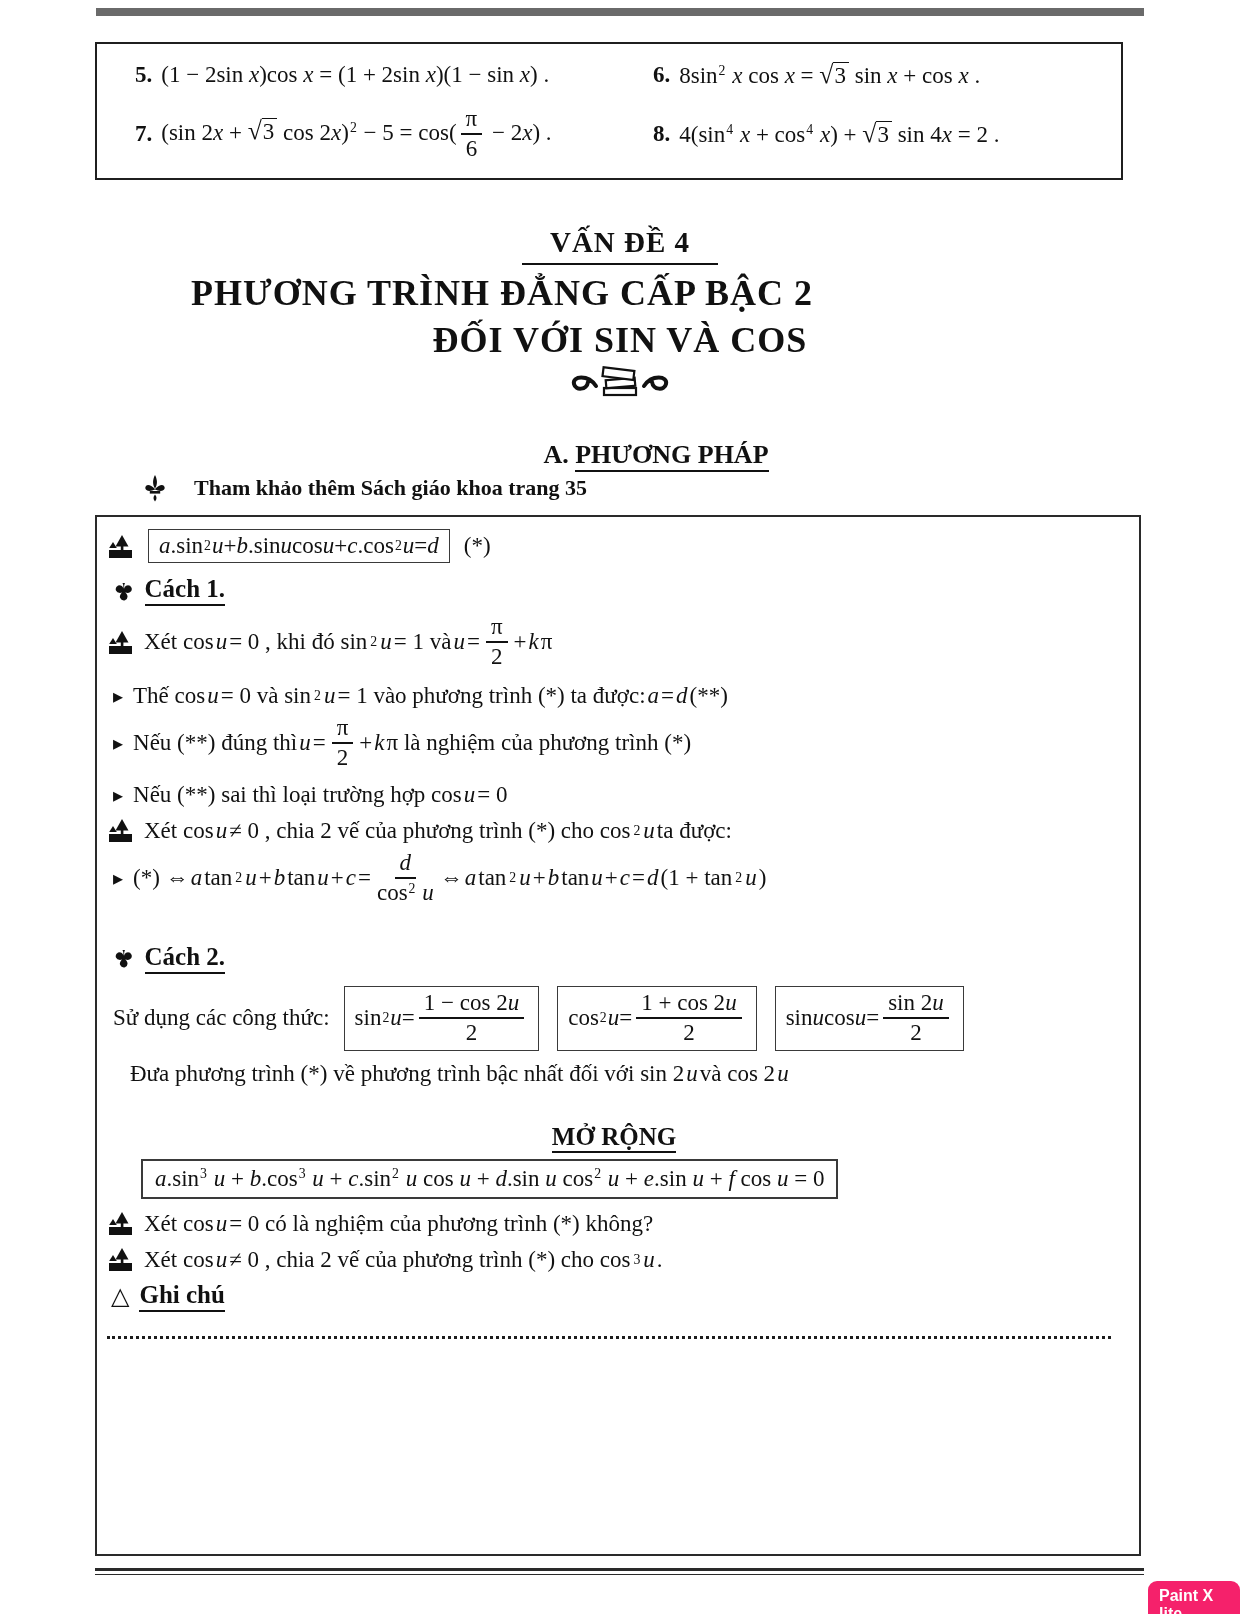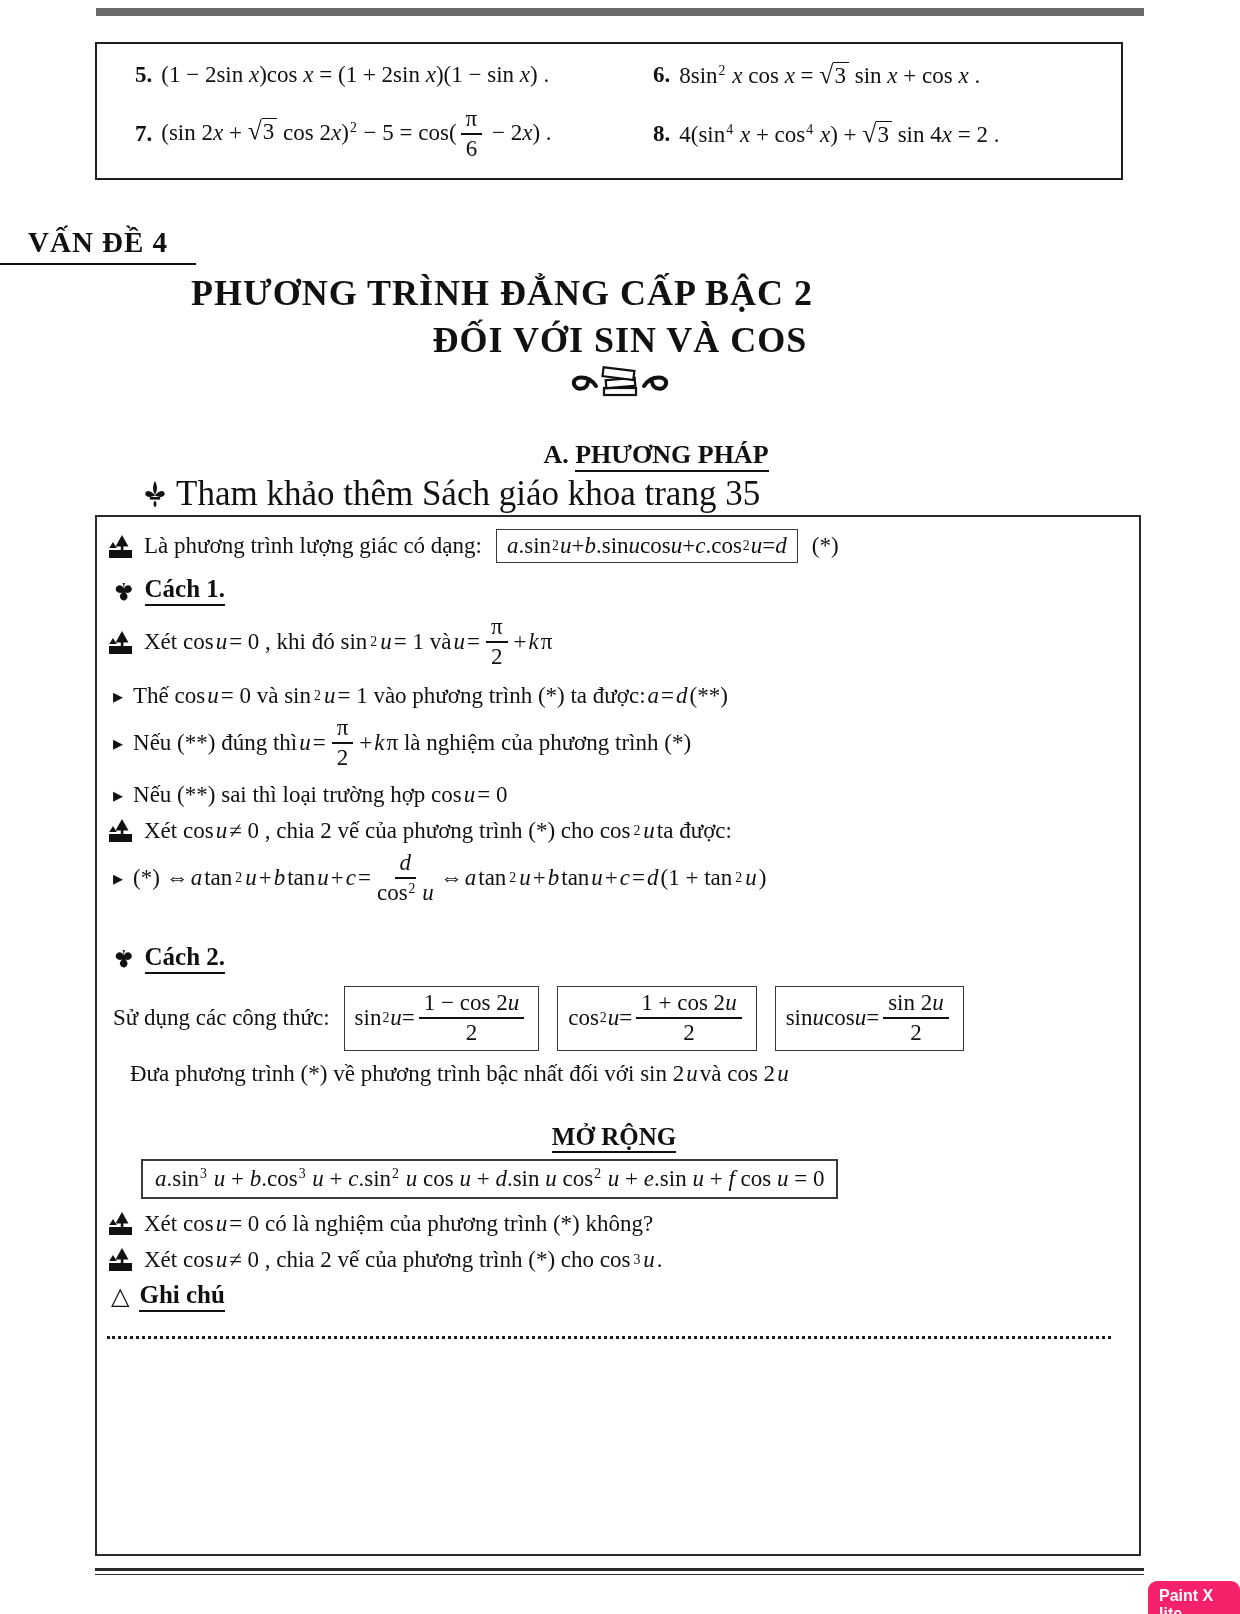--- a/index.html
+++ b/index.html
@@ -17,7 +17,7 @@
   .ex-num{font-weight:bold;}
 
   
-  .kicker-wrap{position:absolute;top:226px;left:0;width:1240px;text-align:left;}
+  .kicker-wrap{position:absolute;top:226px;left:0;width:1240px;text-align:center;}
   .kicker{display:inline-block;font-size:29px;font-weight:bold;letter-spacing:1px;
           border-bottom:2.5px solid #111;padding:0 28px 4px 28px;}
   .title1{position:absolute;top:272px;left:0;width:1004px;text-align:center;font-size:36px;font-weight:bold;letter-spacing:1px;}

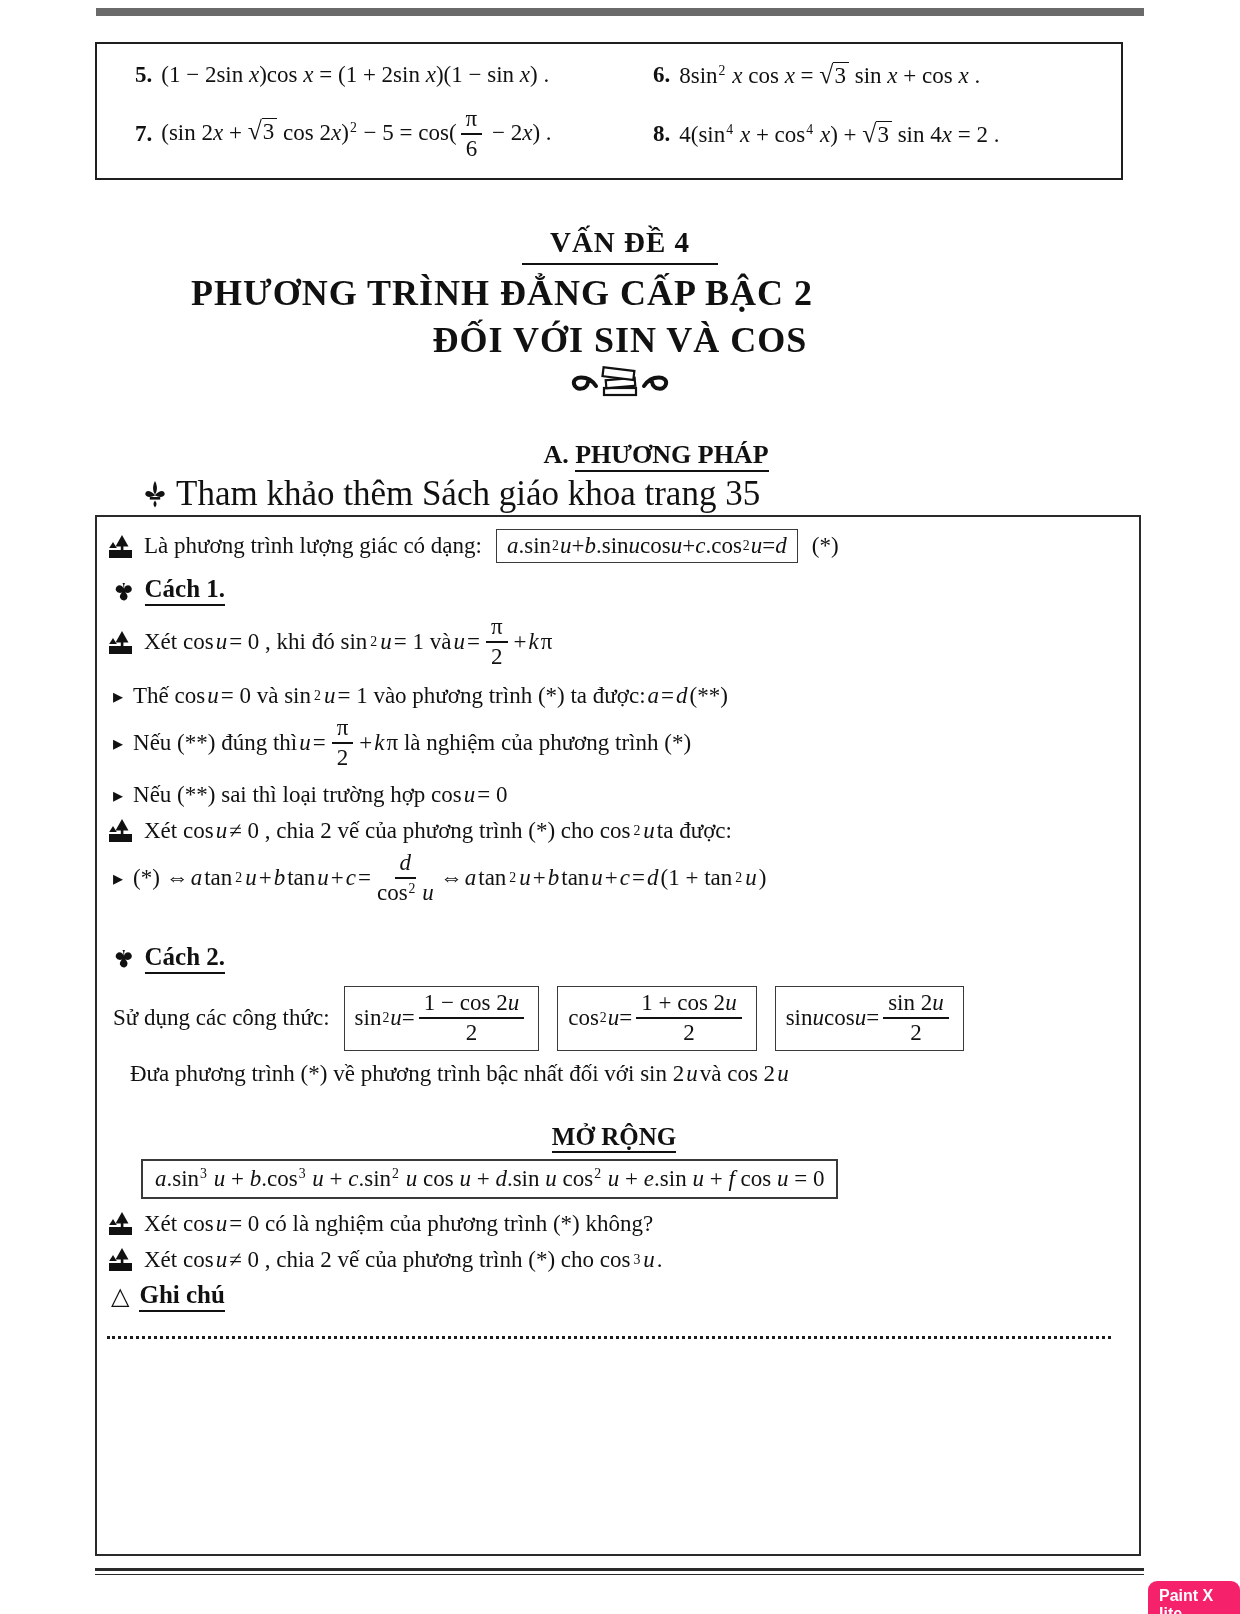--- a/index.html
+++ b/index.html
@@ -27,7 +27,7 @@
   
   .section-a{position:absolute;top:440px;left:0;width:1240px;text-align:center;font-size:26px;font-weight:bold;padding-left:36px;}
   .section-a .u{border-bottom:2.2px solid #111;padding-bottom:1px;}
-  .reference{position:absolute;top:474px;left:144px;font-size:35px;font-weight:normal;display:flex;align-items:center;gap:10px;}
+  .reference{position:absolute;top:474px;left:144px;font-size:22px;font-weight:bold;display:flex;align-items:center;gap:28px;}
 
   
   .method-box{position:absolute;top:515px;left:95px;width:1046px;height:1041px;border:2.5px solid #2a2a2a;

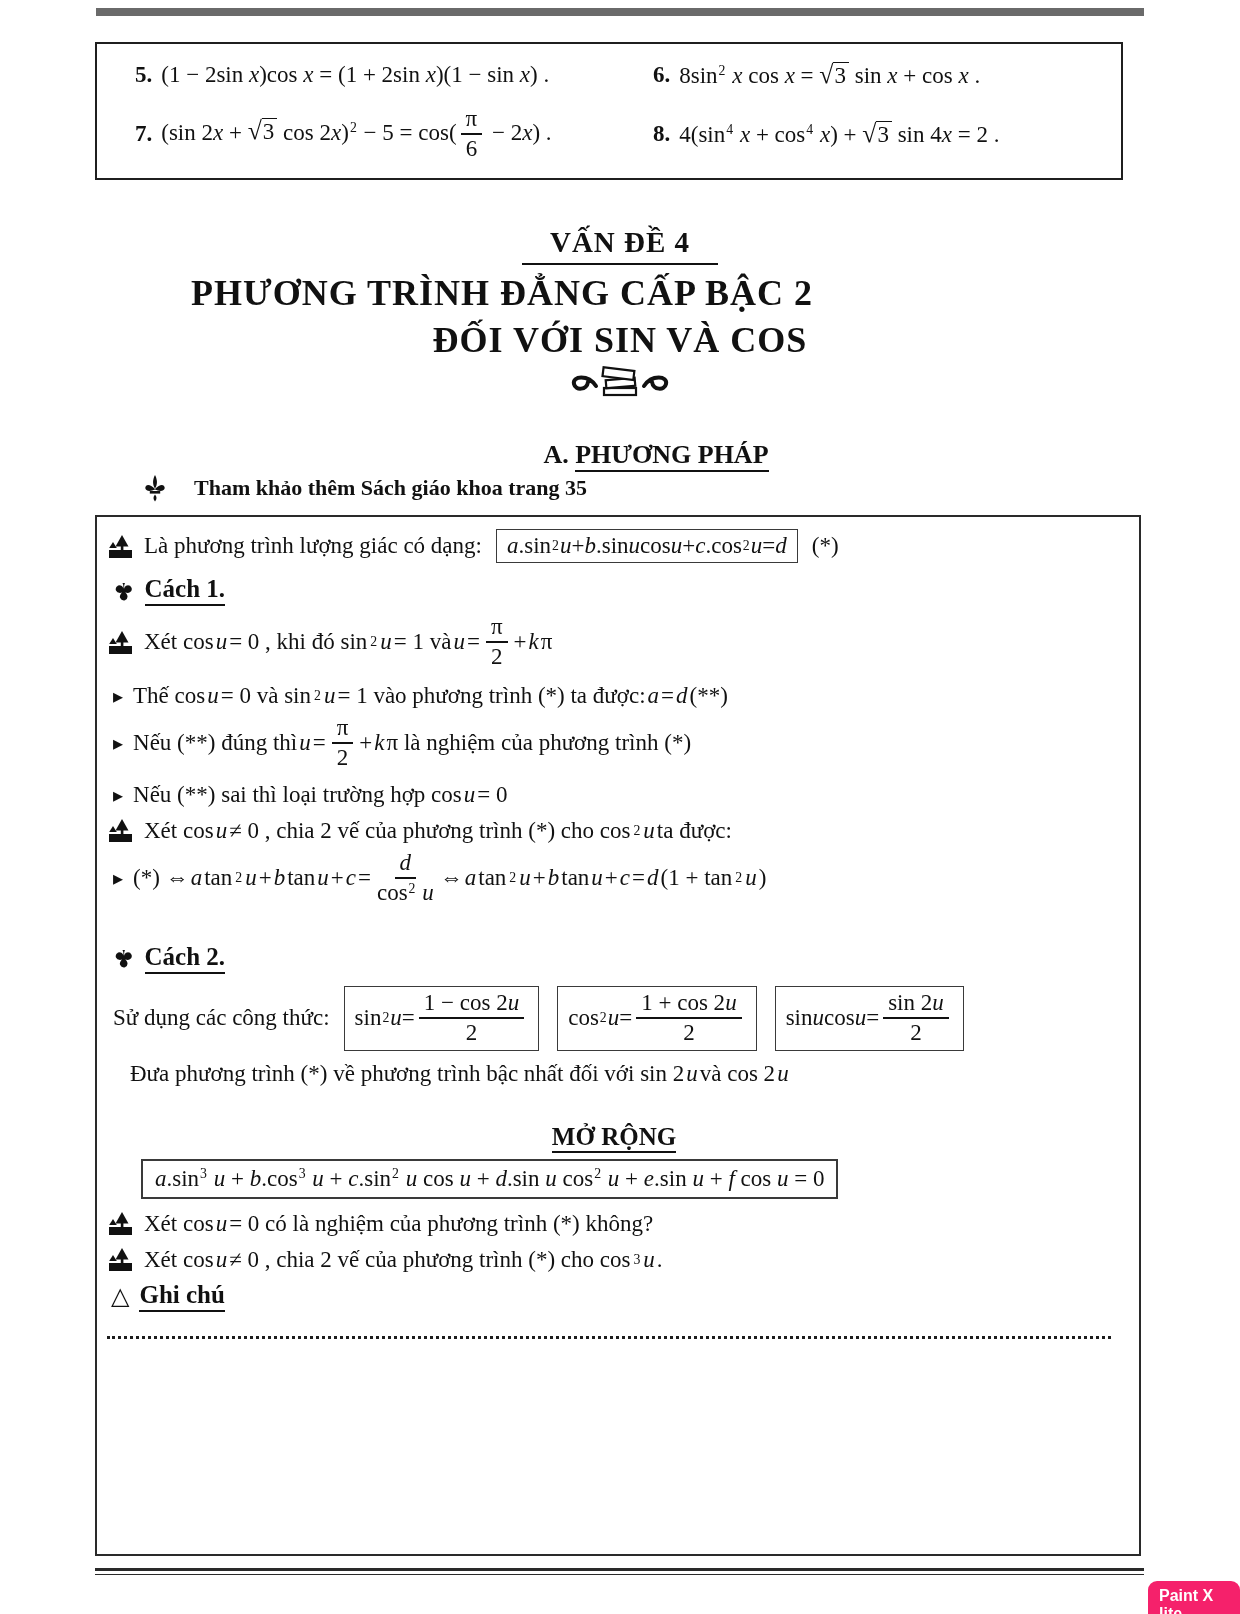--- a/index.html
+++ b/index.html
@@ -146,7 +146,6 @@
           <path d="M6 8 L9.8 14 H2.2 Z"></path>
         </g>
       </svg>
-      <span>Là phương trình lượng giác có dạng:</span>
       <span class="fbox"><i>a</i>.sin<sup>2</sup> <i>u</i> + <i>b</i>.sin <i>u</i> cos <i>u</i> + <i>c</i>.cos<sup>2</sup> <i>u</i> = <i>d</i></span>
       <span>(*)</span>
     </div>

